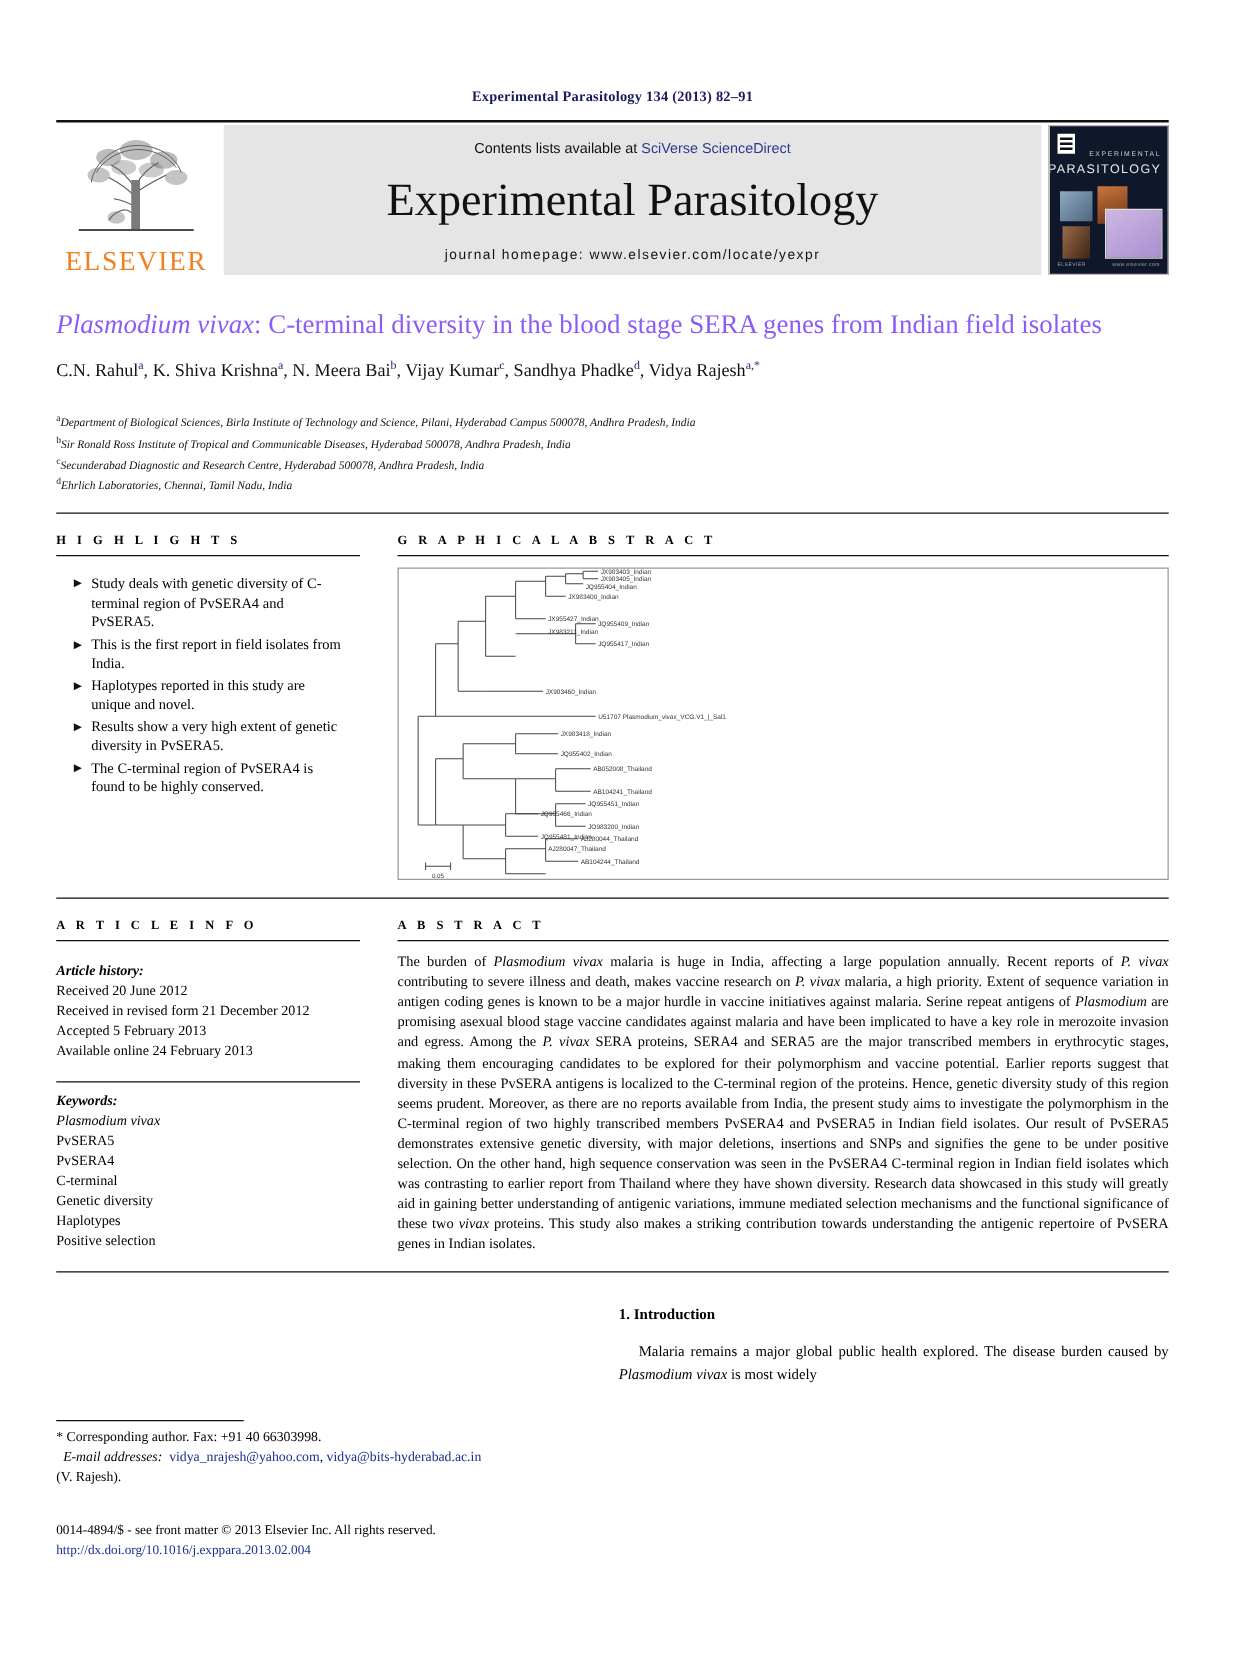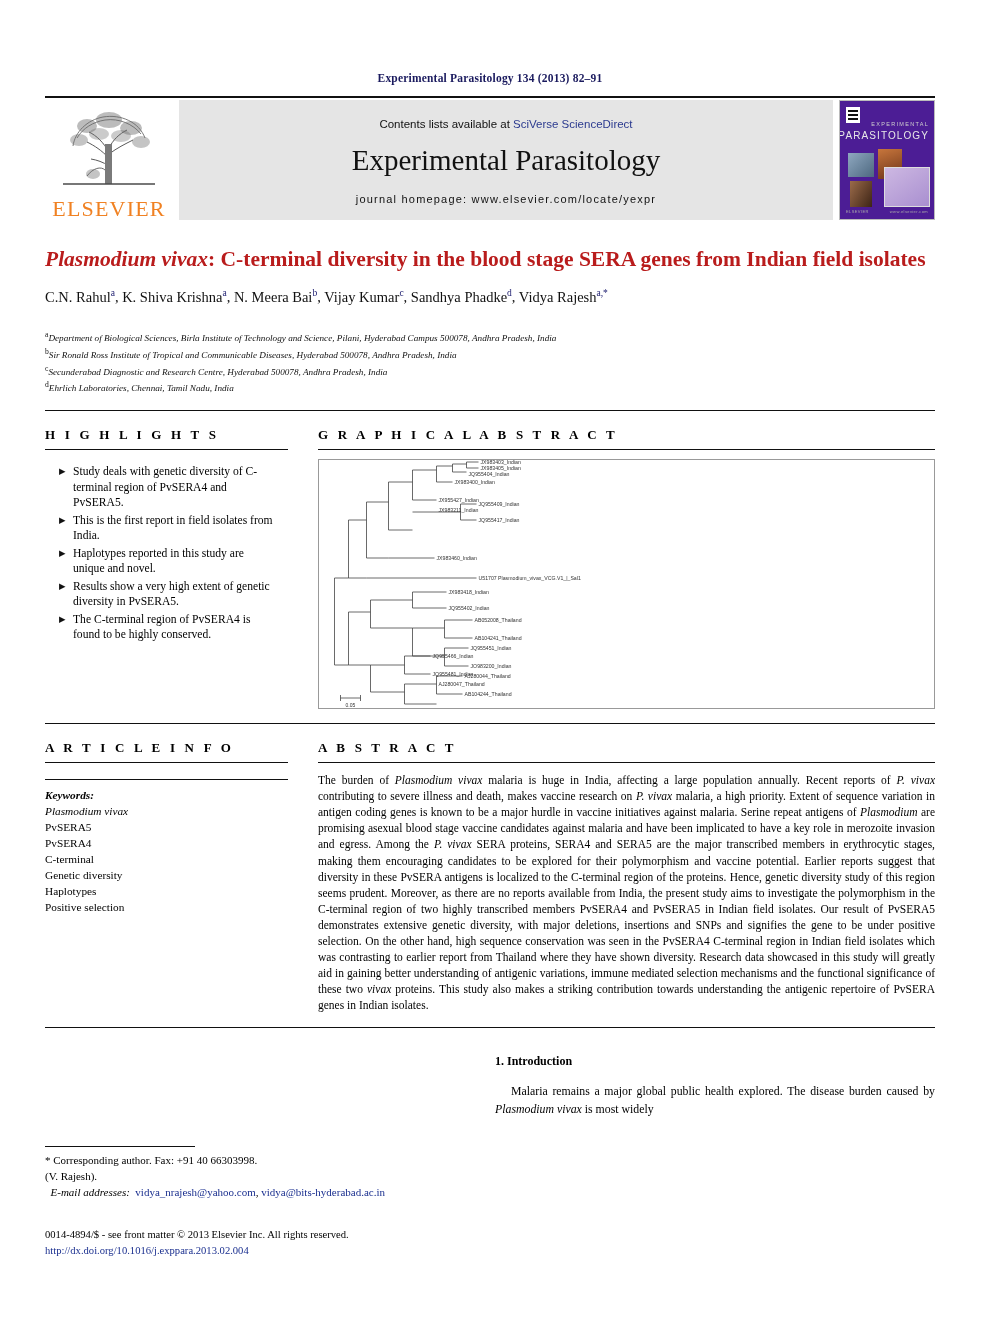--- a/index.html
+++ b/index.html
@@ -62,7 +62,7 @@
   }
   .cover-thumb {
     width: 96px; flex:0 0 96px; margin: 2px 0 4px 0;
-    border:1px solid #bbb; background:#4c1d95;
+    border:1px solid #bbb; background:#0f172a;
     position:relative; overflow:hidden;
   }
   .cv-logo { position:absolute; left:6px; top:6px; width:14px; height:16px; background:#fff; }

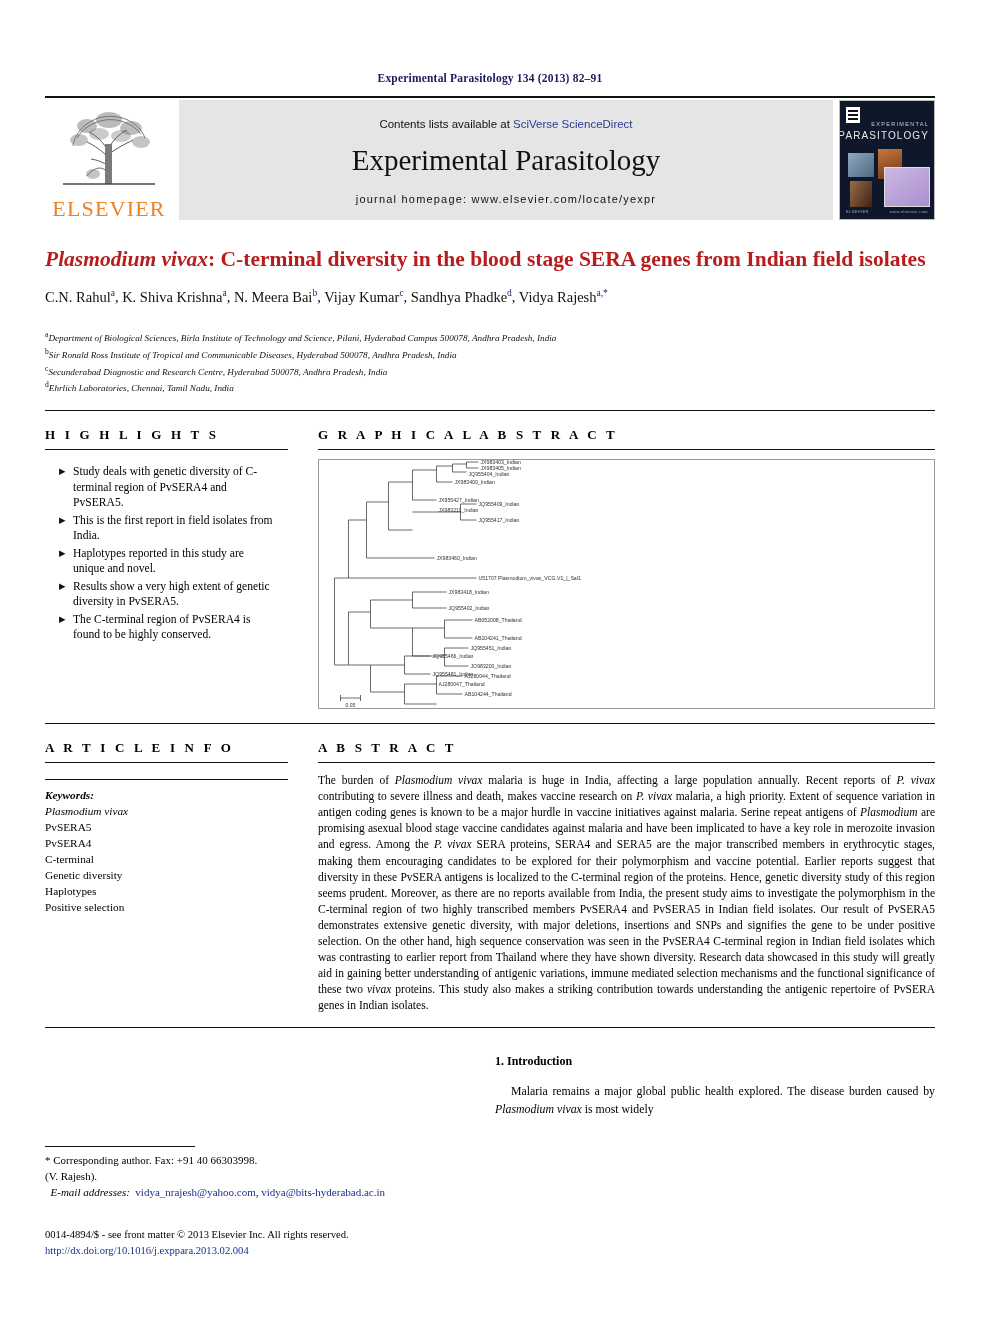--- a/index.html
+++ b/index.html
@@ -53,7 +53,7 @@
   .contents-line { font-size: 11.5px; color:#111; font-family:"Liberation Sans",sans-serif; }
   .contents-line .sd { color:#2b3a8f; }
   .journal-title {
-    font-size: 29px; color:#111; margin: 14px 0 16px 0;
+    font-size: 37px; color:#111; margin: 14px 0 16px 0;
     font-family: "Liberation Serif", serif; font-weight: normal;
   }
   .journal-home {

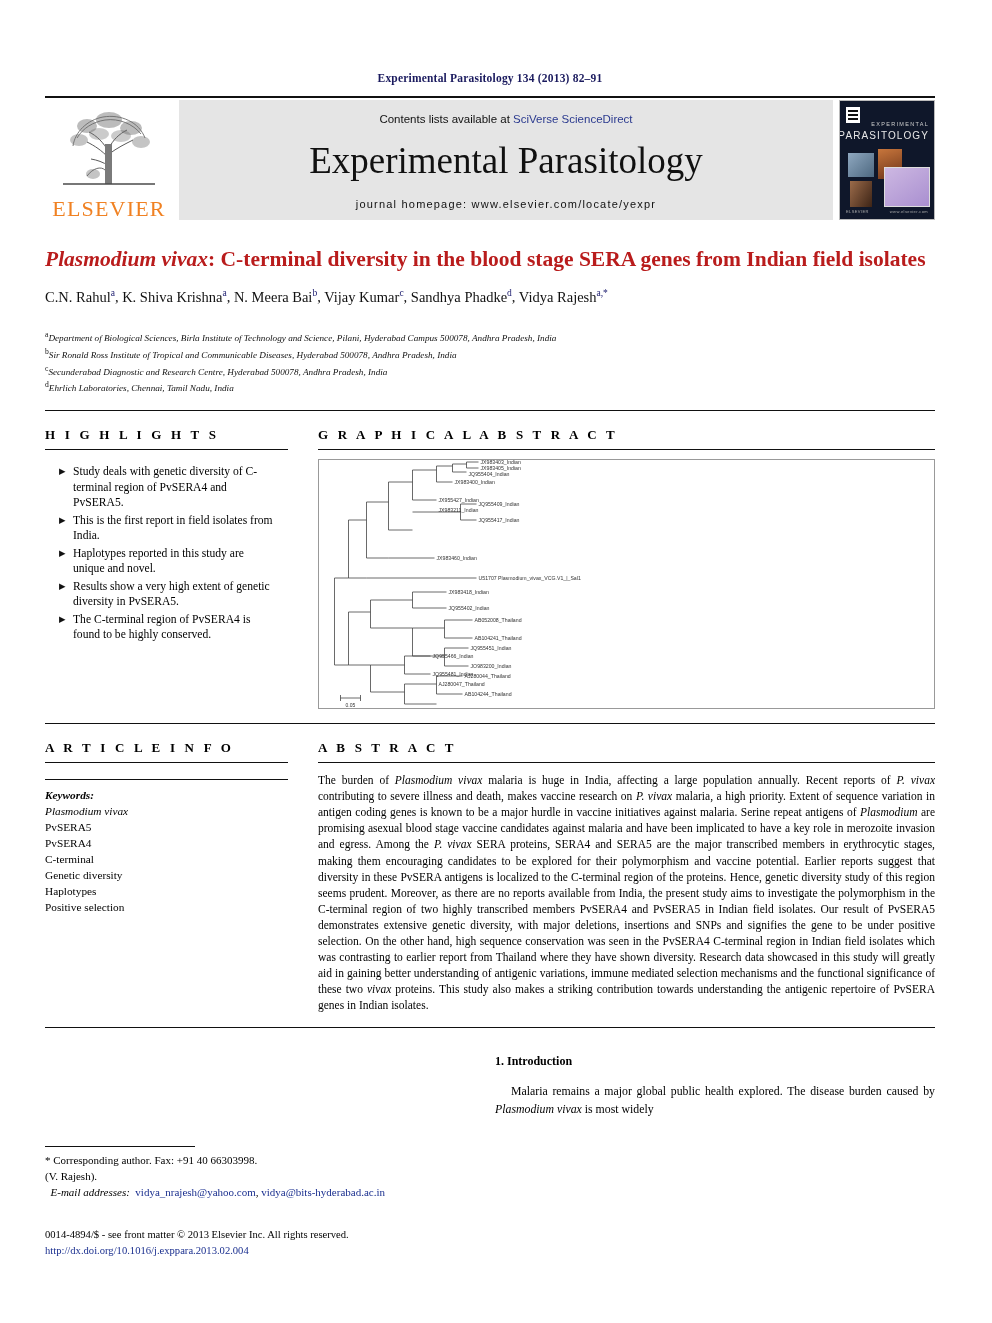--- a/index.html
+++ b/index.html
@@ -79,8 +79,8 @@
   
   .title-block { margin: 22px 45px 0 45px; }
   .art-title {
-    font-size: 21.5px; line-height: 1.28; font-weight: bold;
-    margin: 0 0 14px 0; color:#b91c1c;
+    font-size: 21.5px; line-height: 1.28; font-weight: normal;
+    margin: 0 0 14px 0; color:#8b5cf6;
   }
   .art-title .it { font-style: italic; }
   .authors { font-size: 14.5px; color:#111; margin-bottom: 24px; }

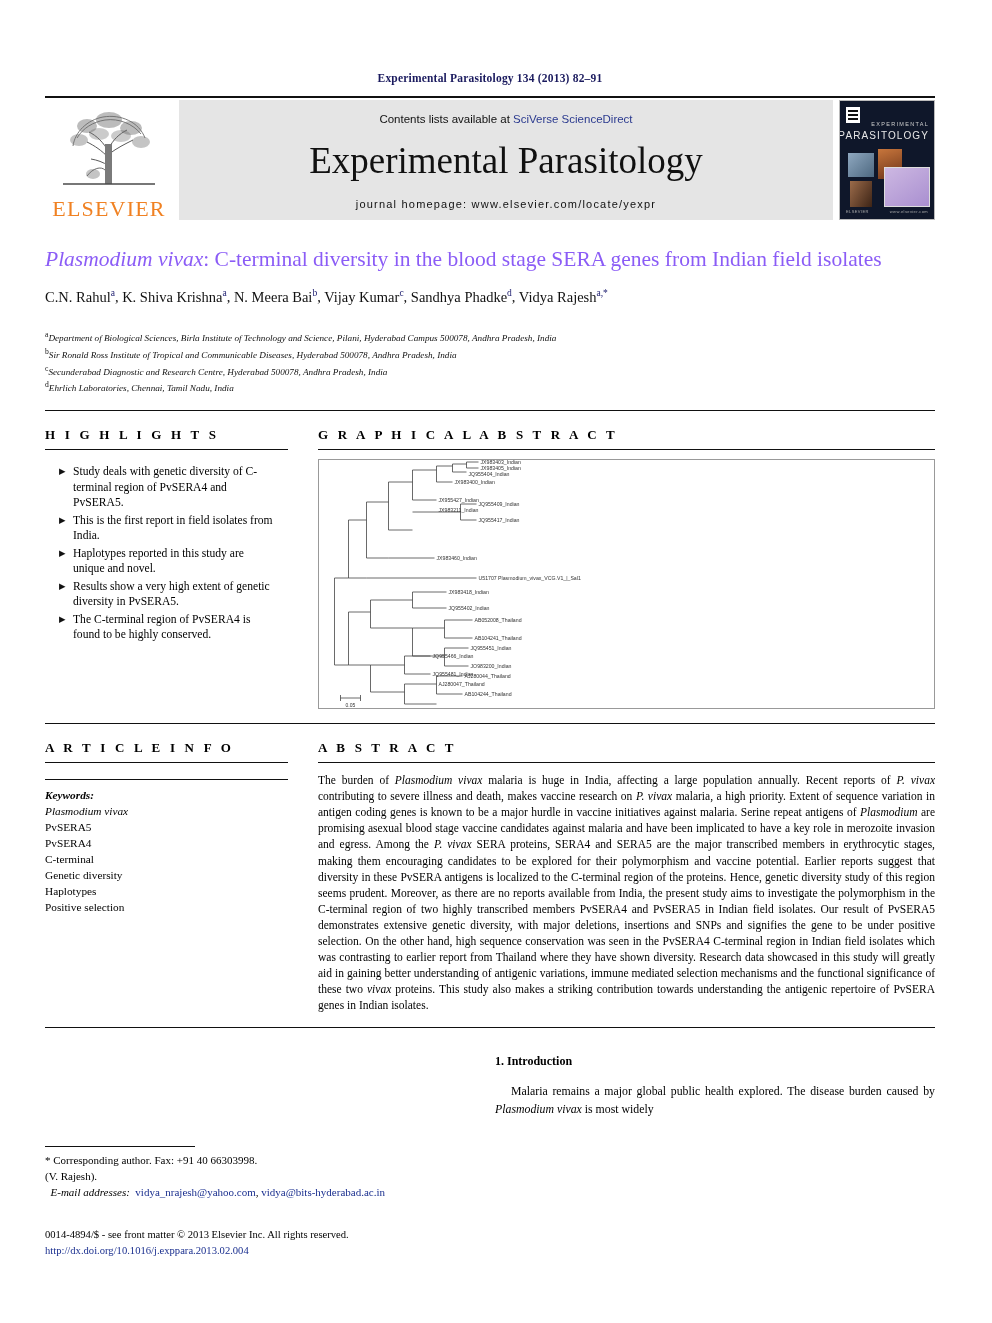--- a/index.html
+++ b/index.html
@@ -95,7 +95,7 @@
   .col-right { flex:1 1 auto; }
 
   .sec-head {
-    font-size: 13px; font-weight:bold; letter-spacing: 3.2px;
+    font-size: 10px; font-weight:bold; letter-spacing: 3.2px;
     font-family:"Liberation Serif", serif;
     padding-bottom: 6px;
     border-bottom: 1.3px solid #111;

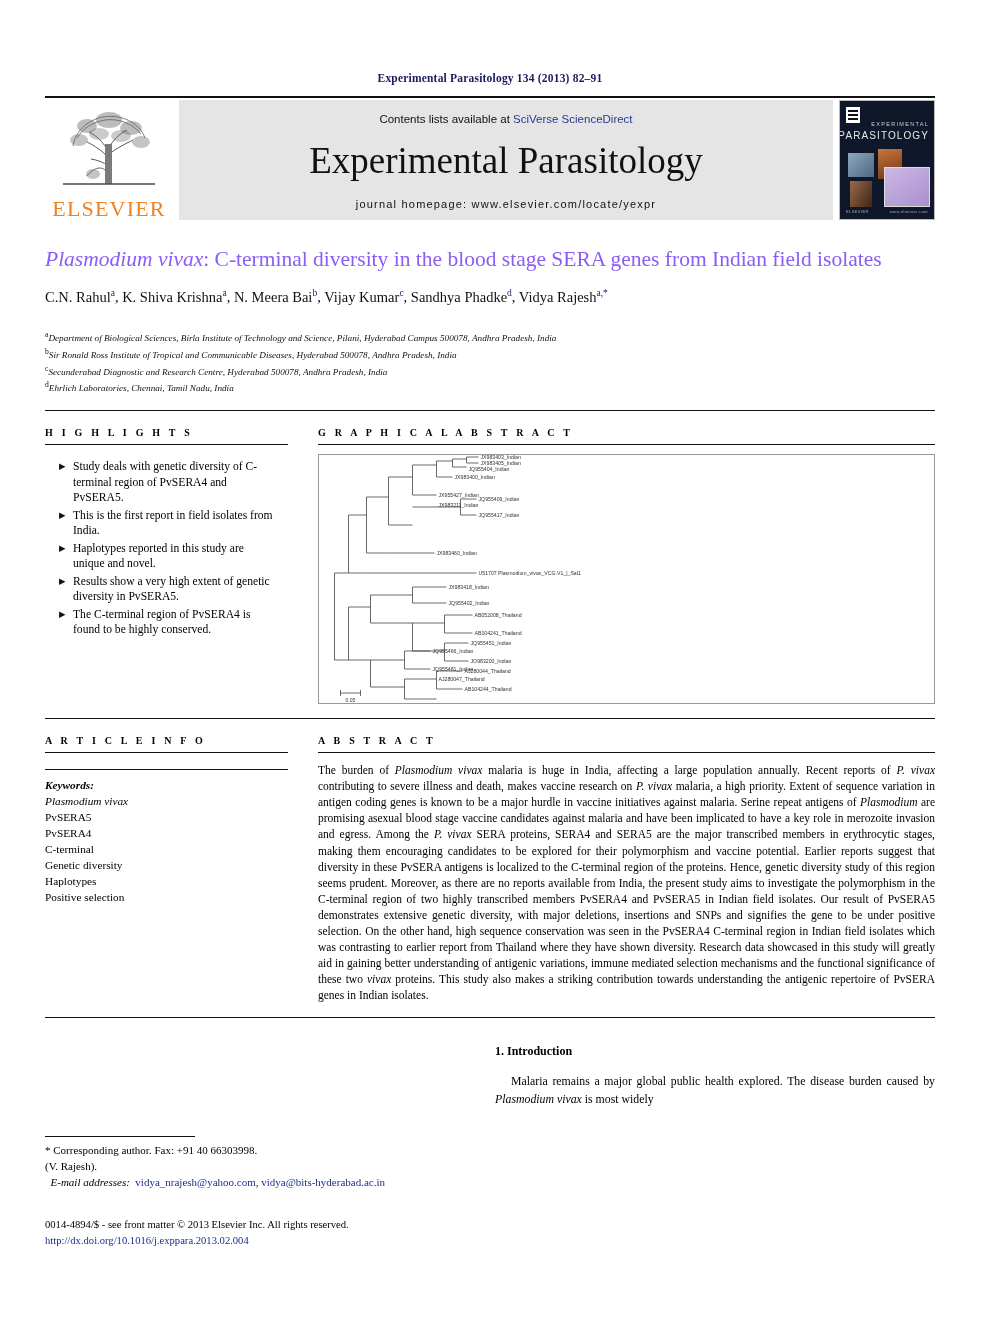--- a/index.html
+++ b/index.html
@@ -301,6 +301,13 @@
   <div class="cols">
     <div class="col-left">
       <div class="sec-head">A R T I C L E   I N F O</div>
+      <div class="info-block">
+        <div class="lbl">Article history:</div>
+        <div>Received 20 June 2012</div>
+        <div>Received in revised form 21 December 2012</div>
+        <div>Accepted 5 February 2013</div>
+        <div>Available online 24 February 2013</div>
+      </div>
       <div class="kw-block">
         <div class="lbl">Keywords:</div>
         <div class="it">Plasmodium vivax</div>

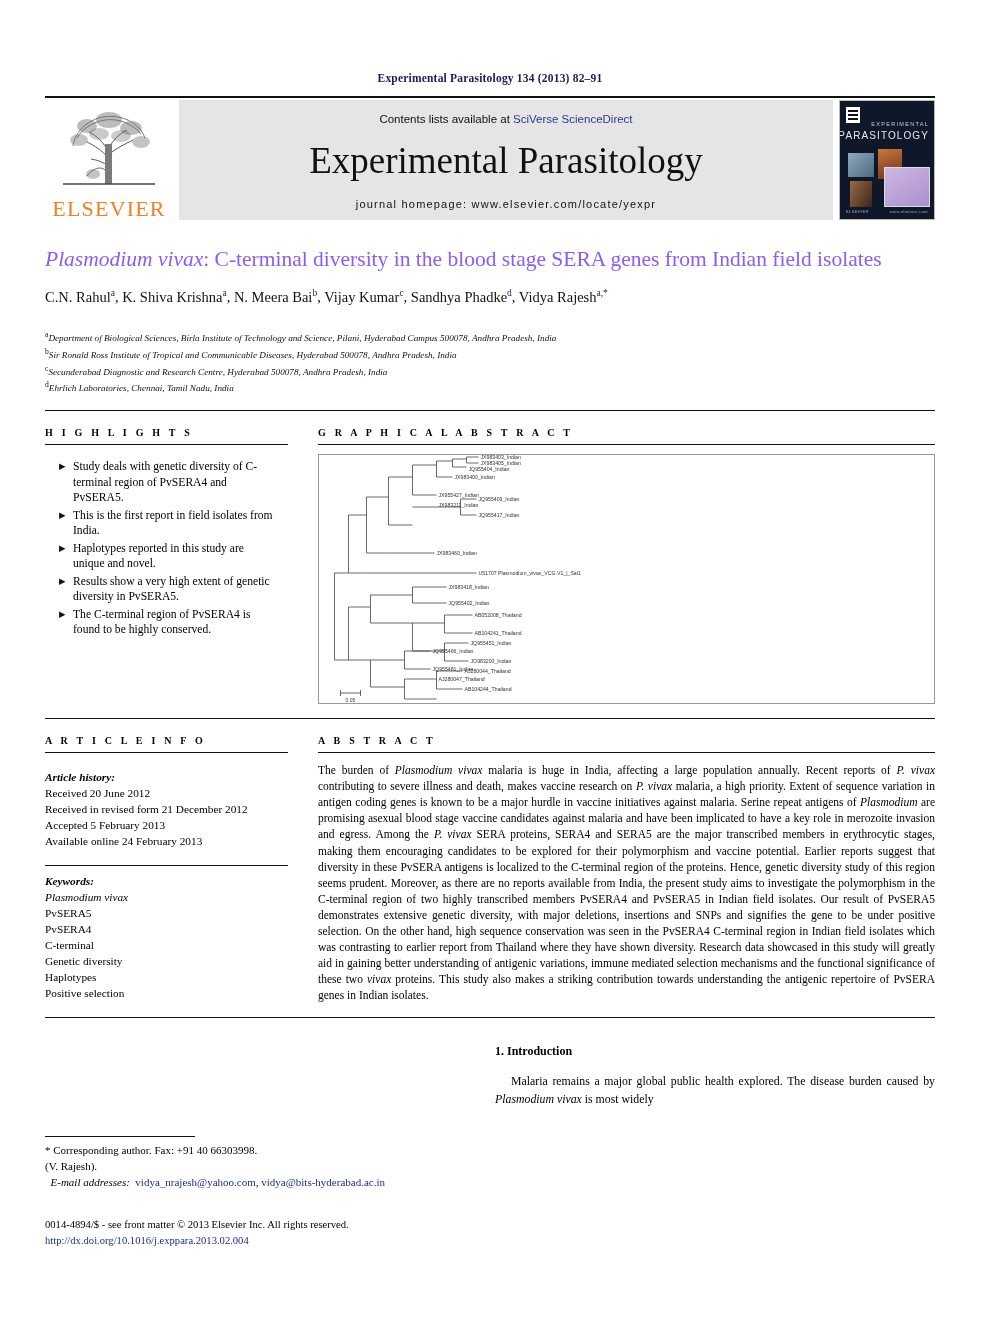--- a/index.html
+++ b/index.html
@@ -333,12 +333,12 @@
       <div class="corr-rule"></div>
       <div class="corr">
         <div>* Corresponding author. Fax: +91 40 66303998.</div>
-        <div>(V. Rajesh).</div>
         <div>
           &nbsp;&nbsp;<span class="em">E-mail addresses:</span>&nbsp;
           <span class="link">vidya_nrajesh@yahoo.com</span><span>, </span>
           <span class="link">vidya@bits-hyderabad.ac.in</span>
         </div>
+        <div>(V. Rajesh).</div>
       </div>
       <div class="issn">
         <div>0014-4894/$ - see front matter © 2013 Elsevier Inc. All rights reserved.</div>

